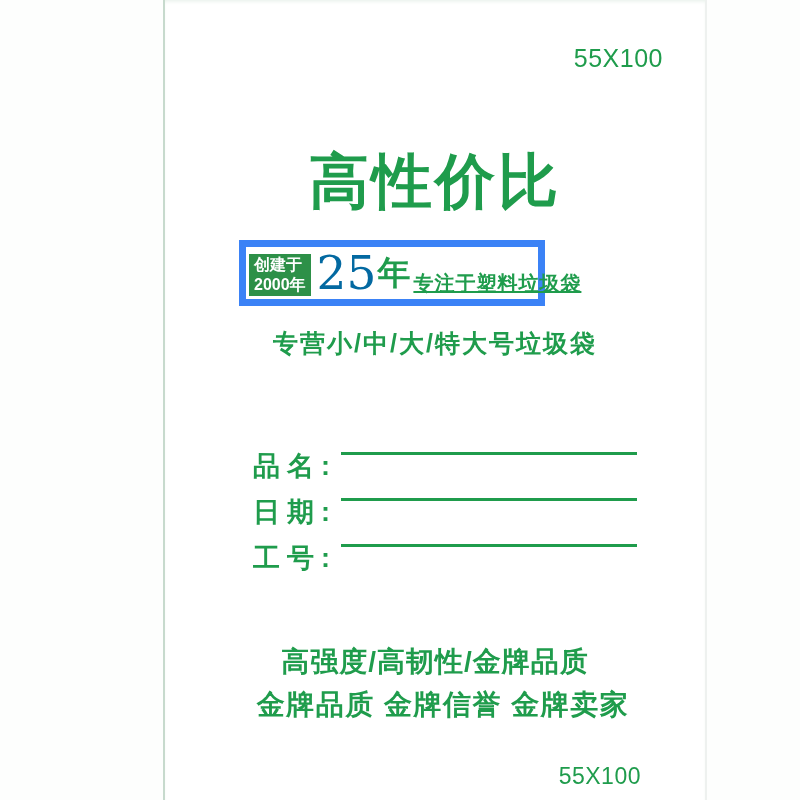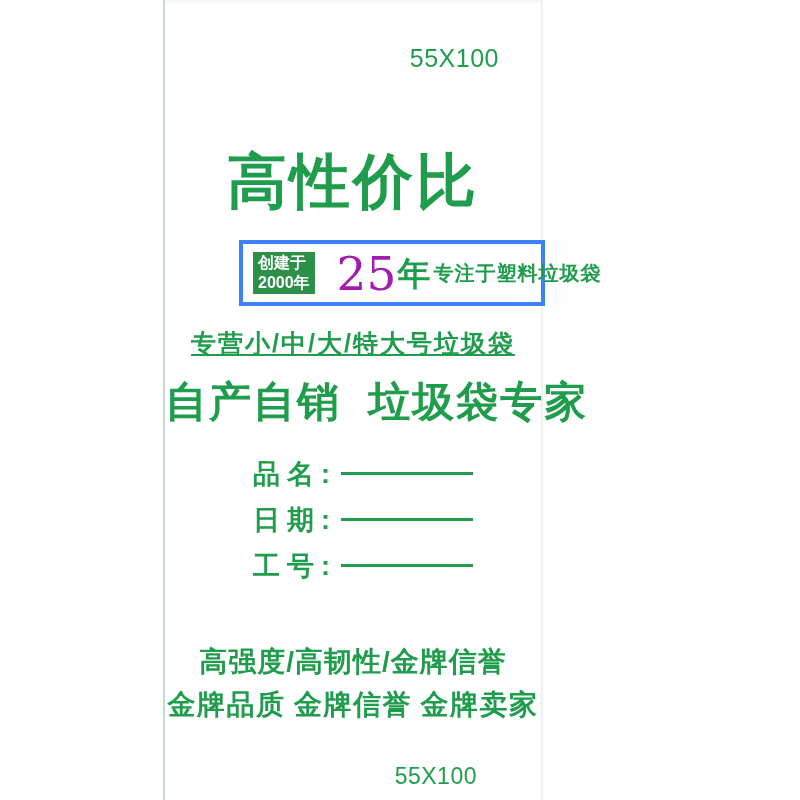--- a/index.html
+++ b/index.html
@@ -11,7 +11,7 @@
   .bag {
     position: absolute;
     left: 163px; top: 0;
-    width: 380px; height: 800px;
+    width: 544px; height: 800px;
     background: #ffffff;
     border-left: 2px solid #c7dacd;
     border-right: 2px solid #eef1ef;

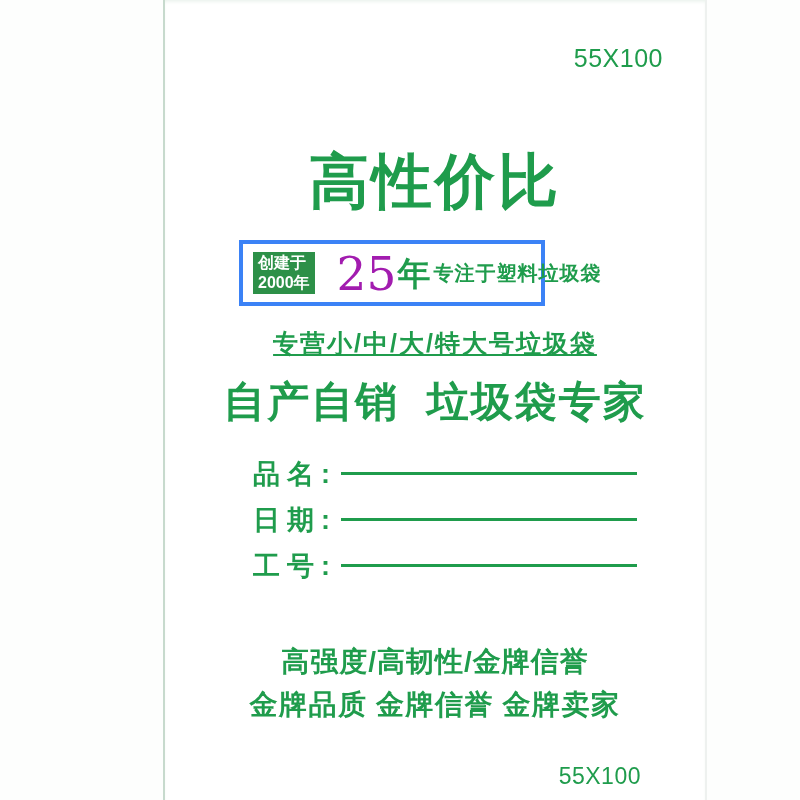--- a/index.html
+++ b/index.html
@@ -44,11 +44,11 @@
     position: absolute;
     top: 240px; left: 74px;
     width: 306px; height: 66px;
-    border: 4px solid #3b82f6;
+    border: 7px solid #3b82f6;
     background: #ffffff;
     display: flex;
-    align-items: center;
-    padding: 10px;
+    align-items: flex-end;
+    padding: 3px;
   }
   .founded-badge {
     background: #2d9048;

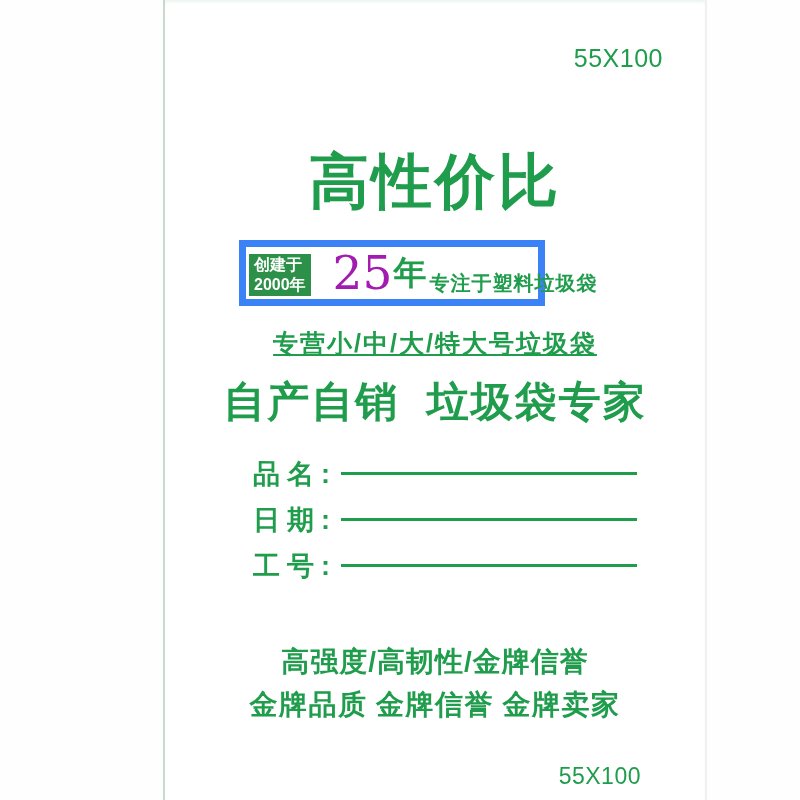--- a/index.html
+++ b/index.html
@@ -72,8 +72,7 @@
     font-family: "DejaVu Serif", "Liberation Serif", serif;
     font-size: 47px;
     line-height: 1;
-    color: #a21caf;
-    margin-left: 16px;
+    color: #0369a1;
   }
   .years .unit {
     font-size: 33px;

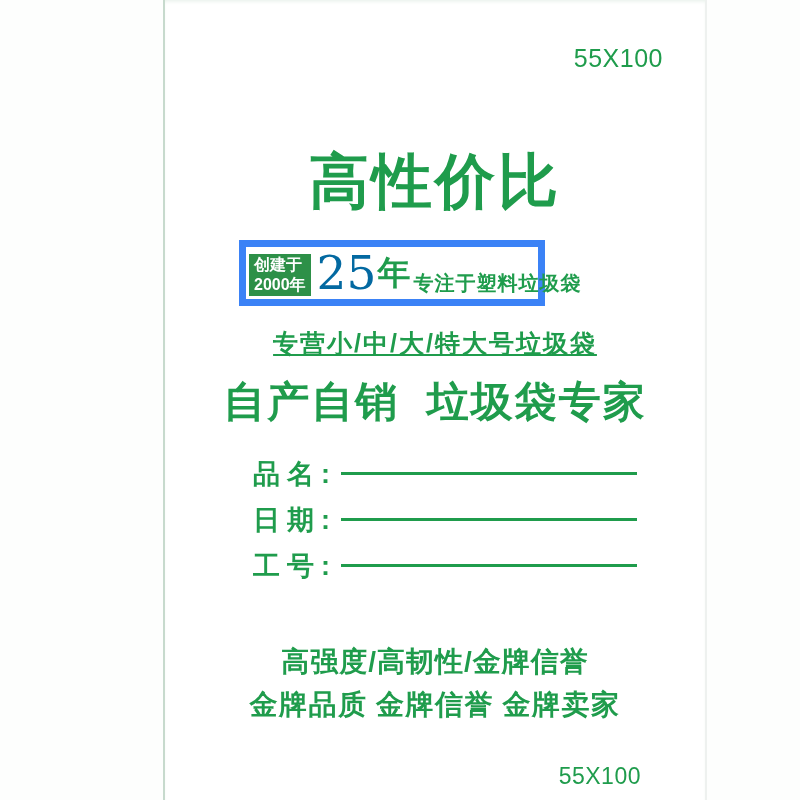--- a/index.html
+++ b/index.html
@@ -92,6 +92,7 @@
     line-height: 1.25;
     letter-spacing: 1px;
     white-space: nowrap;
+    text-decoration: underline;
   }
   .anniv-tagline .l2 { text-align: center; letter-spacing: 3px; }
 

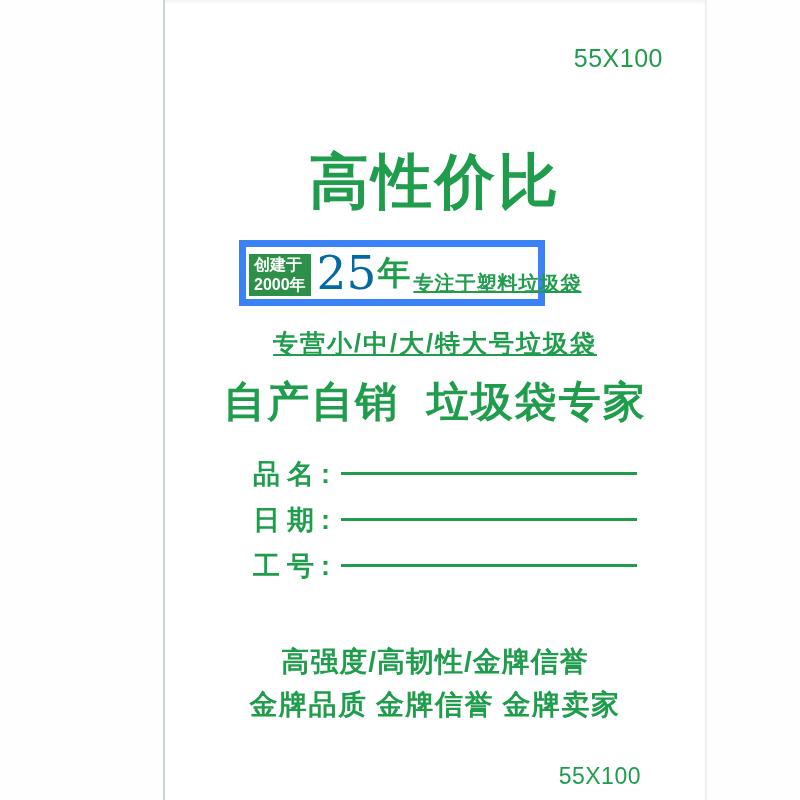--- a/index.html
+++ b/index.html
@@ -106,7 +106,6 @@
     color: #1f9c4c;
     letter-spacing: 2px;
     white-space: nowrap;
-    text-decoration: underline;
   }
 
   .slogan {

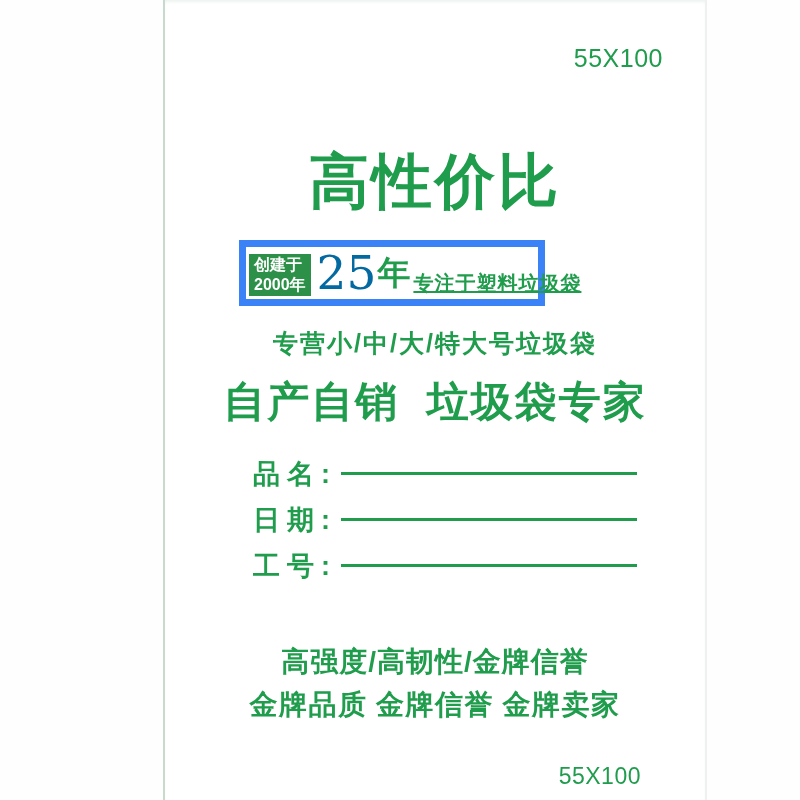--- a/index.html
+++ b/index.html
@@ -195,7 +195,6 @@
 
     <div class="specialty-line">专营小/中/大/特大号垃圾袋</div>
 
-    <div class="slogan">自产自销  垃圾袋专家</div>
 
     <div class="order-form">
       <div class="form-row">

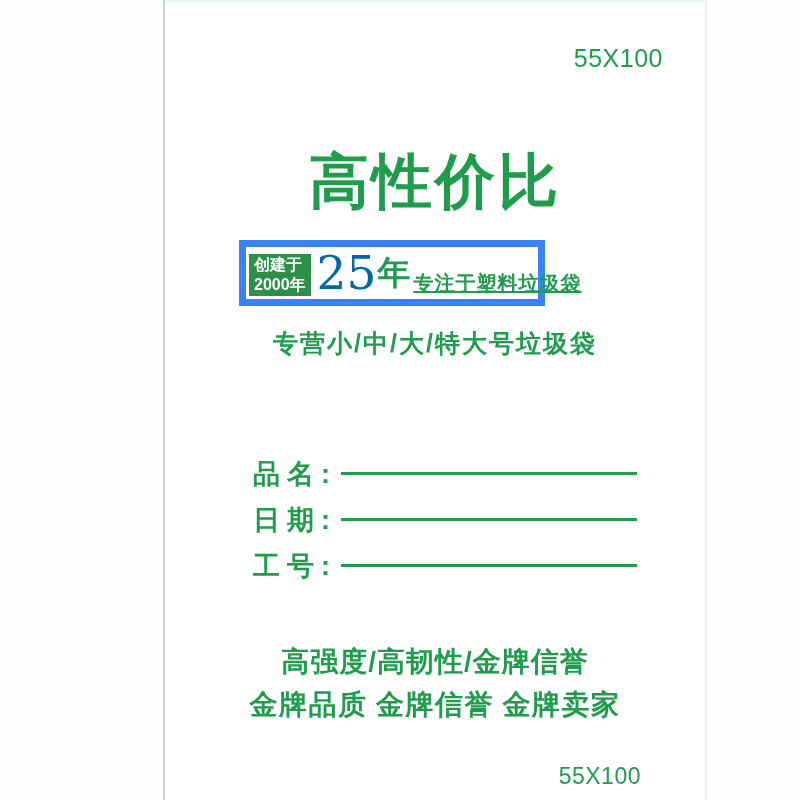--- a/index.html
+++ b/index.html
@@ -126,7 +126,7 @@
   }
   .form-row {
     display: flex;
-    align-items: center;
+    align-items: flex-start;
     height: 46px;
   }
   .form-label {

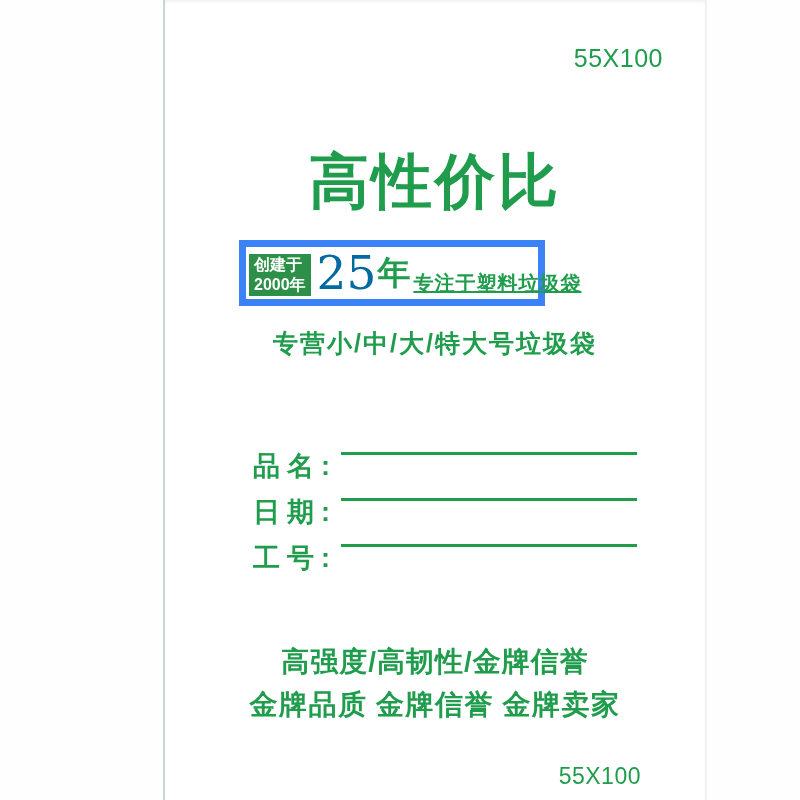--- a/index.html
+++ b/index.html
@@ -211,7 +211,7 @@
       </div>
     </div>
 
-    <div class="features-line">高强度/高韧性/金牌信誉</div>
+    <div class="features-line">高强度/高韧性/金牌品质</div>
 
     <div class="gold-line">金牌品质 金牌信誉 金牌卖家</div>
 

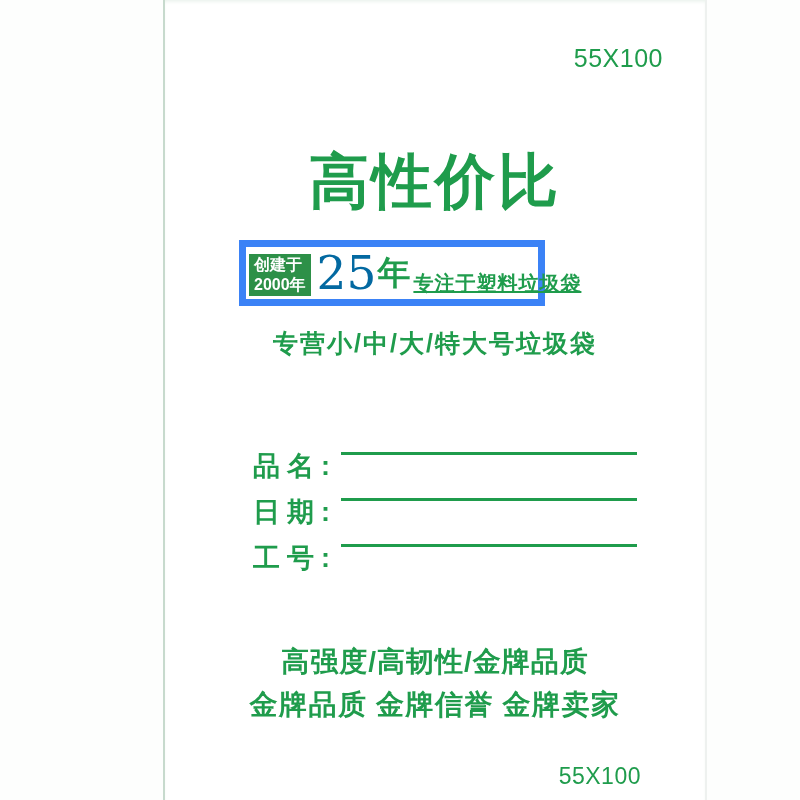--- a/index.html
+++ b/index.html
@@ -158,7 +158,7 @@
   }
   .gold-line {
     position: absolute;
-    top: 686px; left: 0;
+    top: 686px; left: 8px;
     width: 100%;
     text-align: center;
     font-size: 28px;
@@ -166,7 +166,6 @@
     color: #1f9c4c;
     letter-spacing: 1.5px;
     white-space: pre;
-    font-family: Liberation Serif, serif;
   }
 </style>
 </head>

